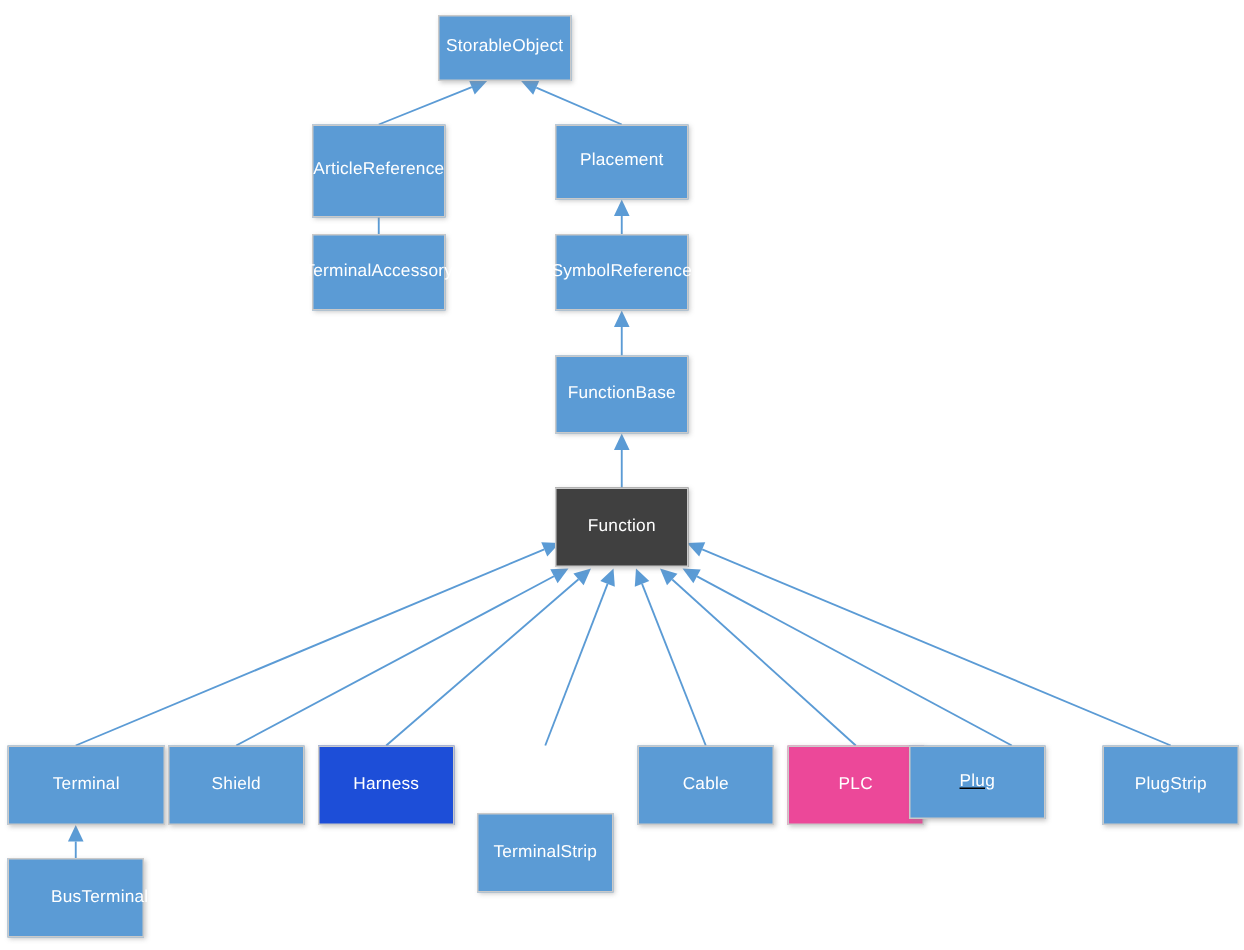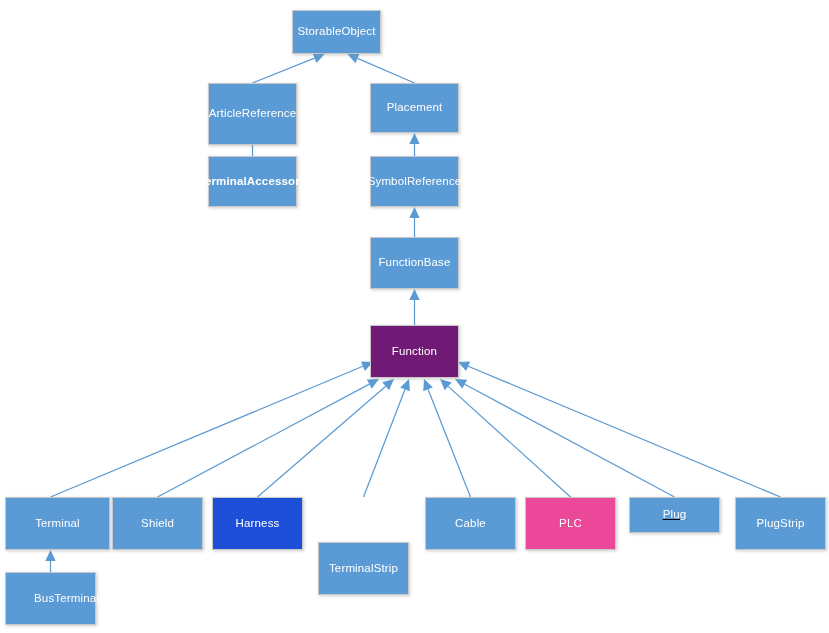--- a/index.html
+++ b/index.html
@@ -95,7 +95,7 @@
         <span class="uml-class-label" style="color: rgb(255, 255, 255);">Placement</span>
       </div>
       <div class="uml-class-box" style="left: 208px; top: 156px; width: 89px; height: 51px; background: rgb(91, 155, 213); border-color: rgb(201, 201, 201);">
-        <span class="uml-class-label" style="color: rgb(255, 255, 255); font-weight: bold;">TerminalAccessory</span>
+        <span class="uml-class-label" style="color: rgb(255, 255, 255);">TerminalAccessory</span>
       </div>
       <div class="uml-class-box" style="left: 370px; top: 156px; width: 89px; height: 51px; background: rgb(91, 155, 213); border-color: rgb(201, 201, 201);">
         <span class="uml-class-label" style="color: rgb(255, 255, 255);">SymbolReference</span>

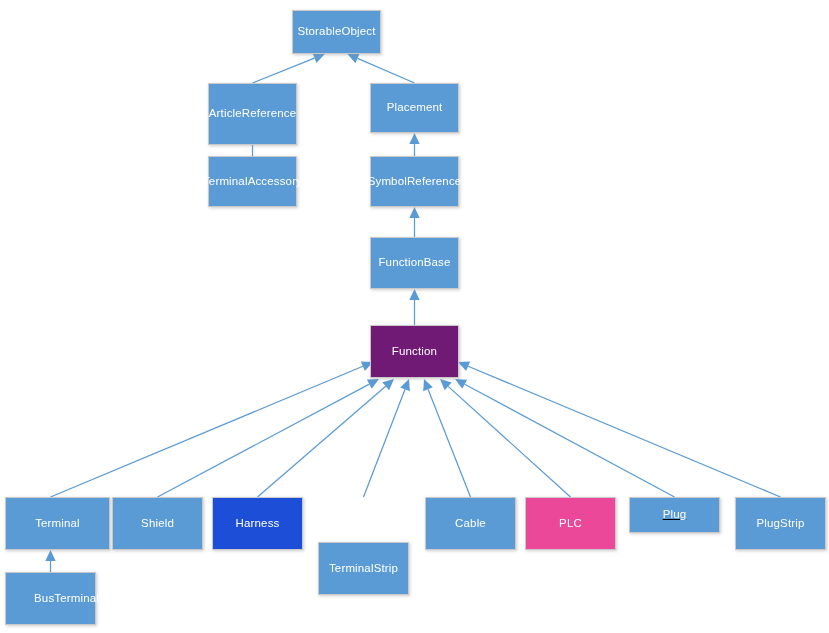--- a/index.html
+++ b/index.html
@@ -103,7 +103,7 @@
       <div class="uml-class-box" style="left: 370px; top: 237px; width: 89px; height: 52px; background: rgb(91, 155, 213); border-color: rgb(201, 201, 201);">
         <span class="uml-class-label" style="color: rgb(255, 255, 255); text-align: right;">FunctionBase</span>
       </div>
-      <div class="uml-class-box" style="left: 370px; top: 325px; width: 89px; height: 53px; background: #701a75; border-color: rgb(201, 201, 201);">
+      <div class="uml-class-box" style="left: 370px; top: 325px; width: 89px; height: 53px; background: #404040; border-color: rgb(201, 201, 201);">
         <span class="uml-class-label" style="color: rgb(255, 255, 255);">Function</span>
       </div>
       <div class="uml-class-box" style="left: 5px; top: 497px; width: 105px; height: 53px; background: rgb(91, 155, 213); border-color: rgb(201, 201, 201);">

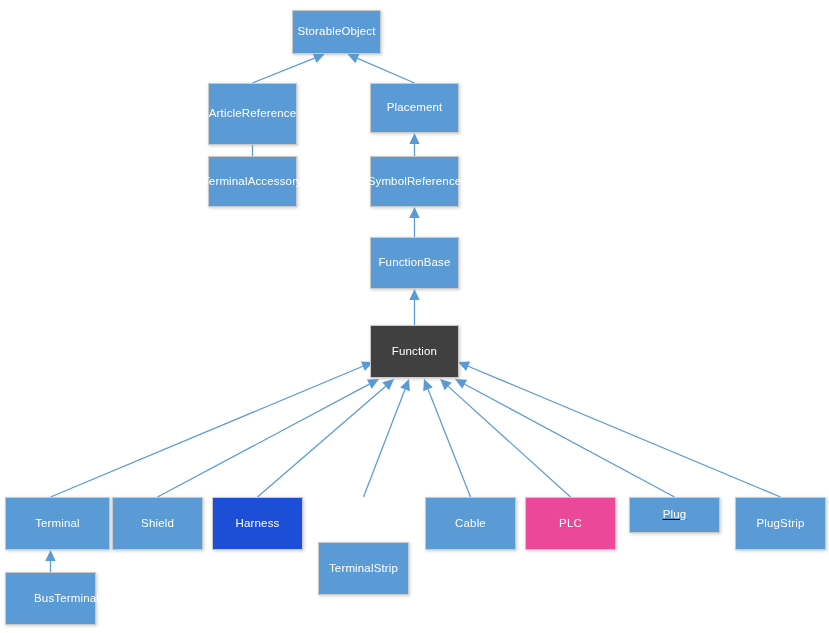--- a/index.html
+++ b/index.html
@@ -124,7 +124,7 @@
       <div class="uml-class-box" style="left: 525px; top: 497px; width: 91px; height: 53px; background: #ec4899; border-color: rgb(201, 201, 201);">
         <span class="uml-class-label" style="color: rgb(255, 255, 255);">PLC</span>
       </div>
-      <div class="uml-class-box" style="left: 629px; top: 497px; width: 91px; height: 36px; background: rgb(91, 155, 213); border-color: rgb(201, 201, 201); text-decoration: underline;">
+      <div class="uml-class-box" style="left: 606px; top: 497px; width: 91px; height: 49px; background: rgb(91, 155, 213); border-color: rgb(201, 201, 201); text-decoration: underline;">
         <span class="uml-class-label" style="color: rgb(255, 255, 255);">Plug</span>
       </div>
       <div class="uml-class-box" style="left: 735px; top: 497px; width: 91px; height: 53px; background: rgb(91, 155, 213); border-color: rgb(201, 201, 201); justify-content: center;">

